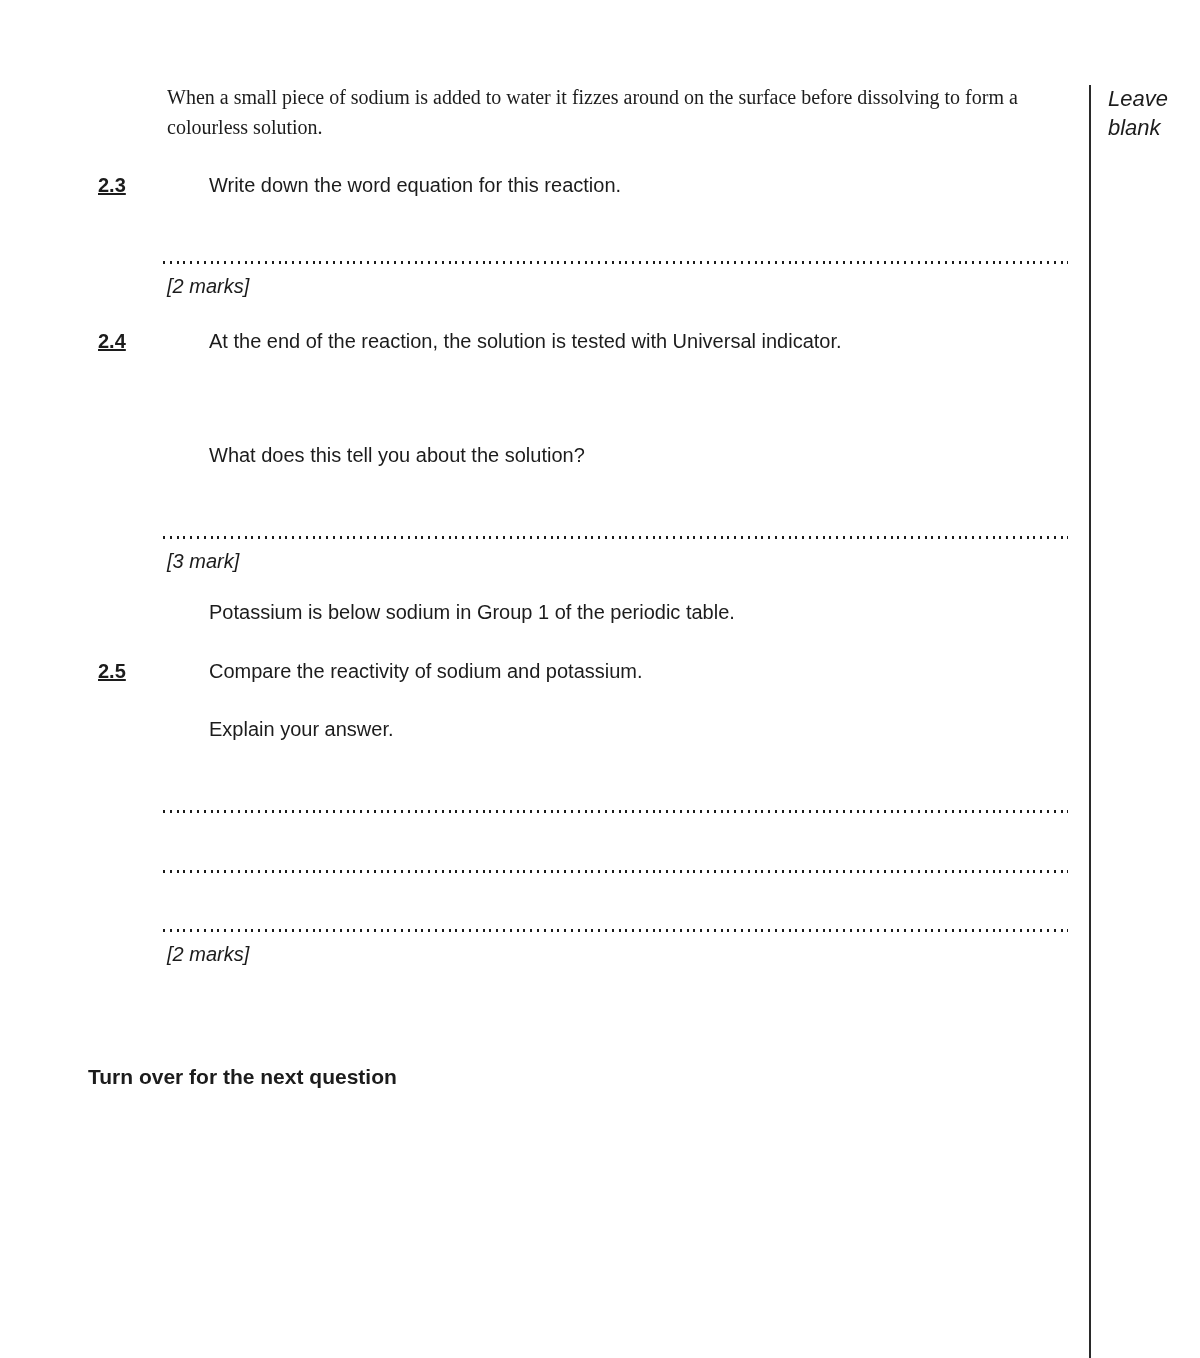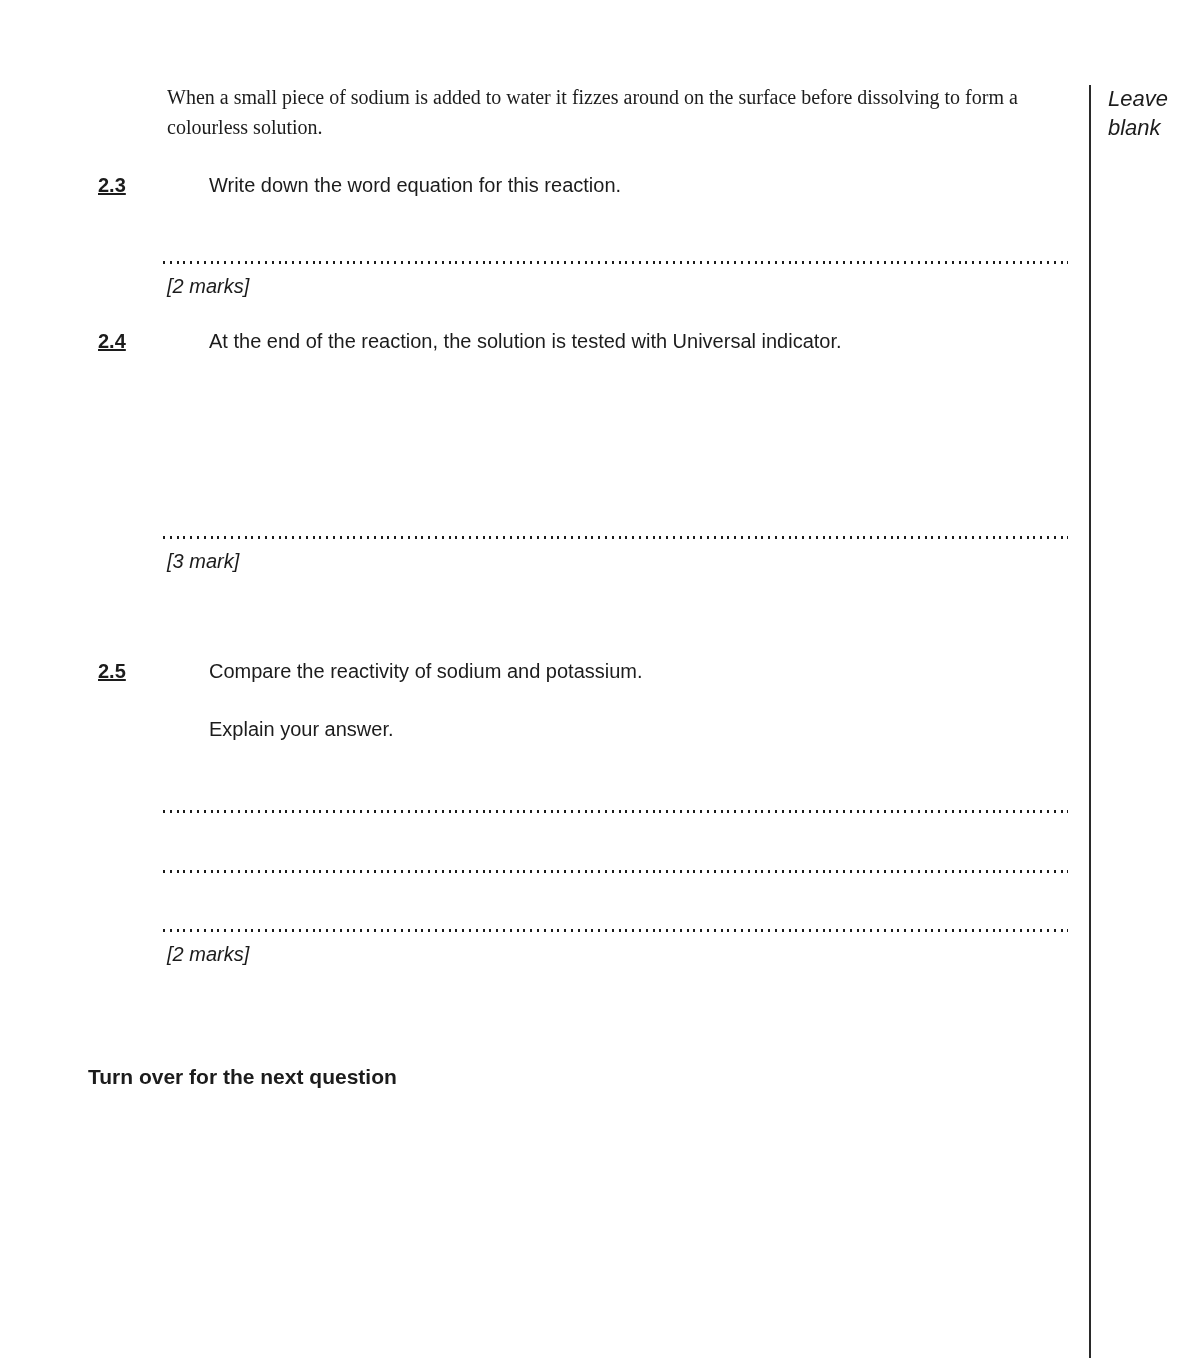--- a/index.html
+++ b/index.html
@@ -111,6 +111,7 @@
 
   <div class="block qnum" style="top:326px">2.4</div>
   <p class="block qtext" style="top:326px">At the end of the reaction, the solution is tested with Universal indicator.</p>
+  <p class="block qtext" style="top:440px">What does this tell you about the solution?</p>
   <div class="block dots" style="top:536px"></div>
   <div class="block marks" style="top:546px">[3 mark]</div>
 

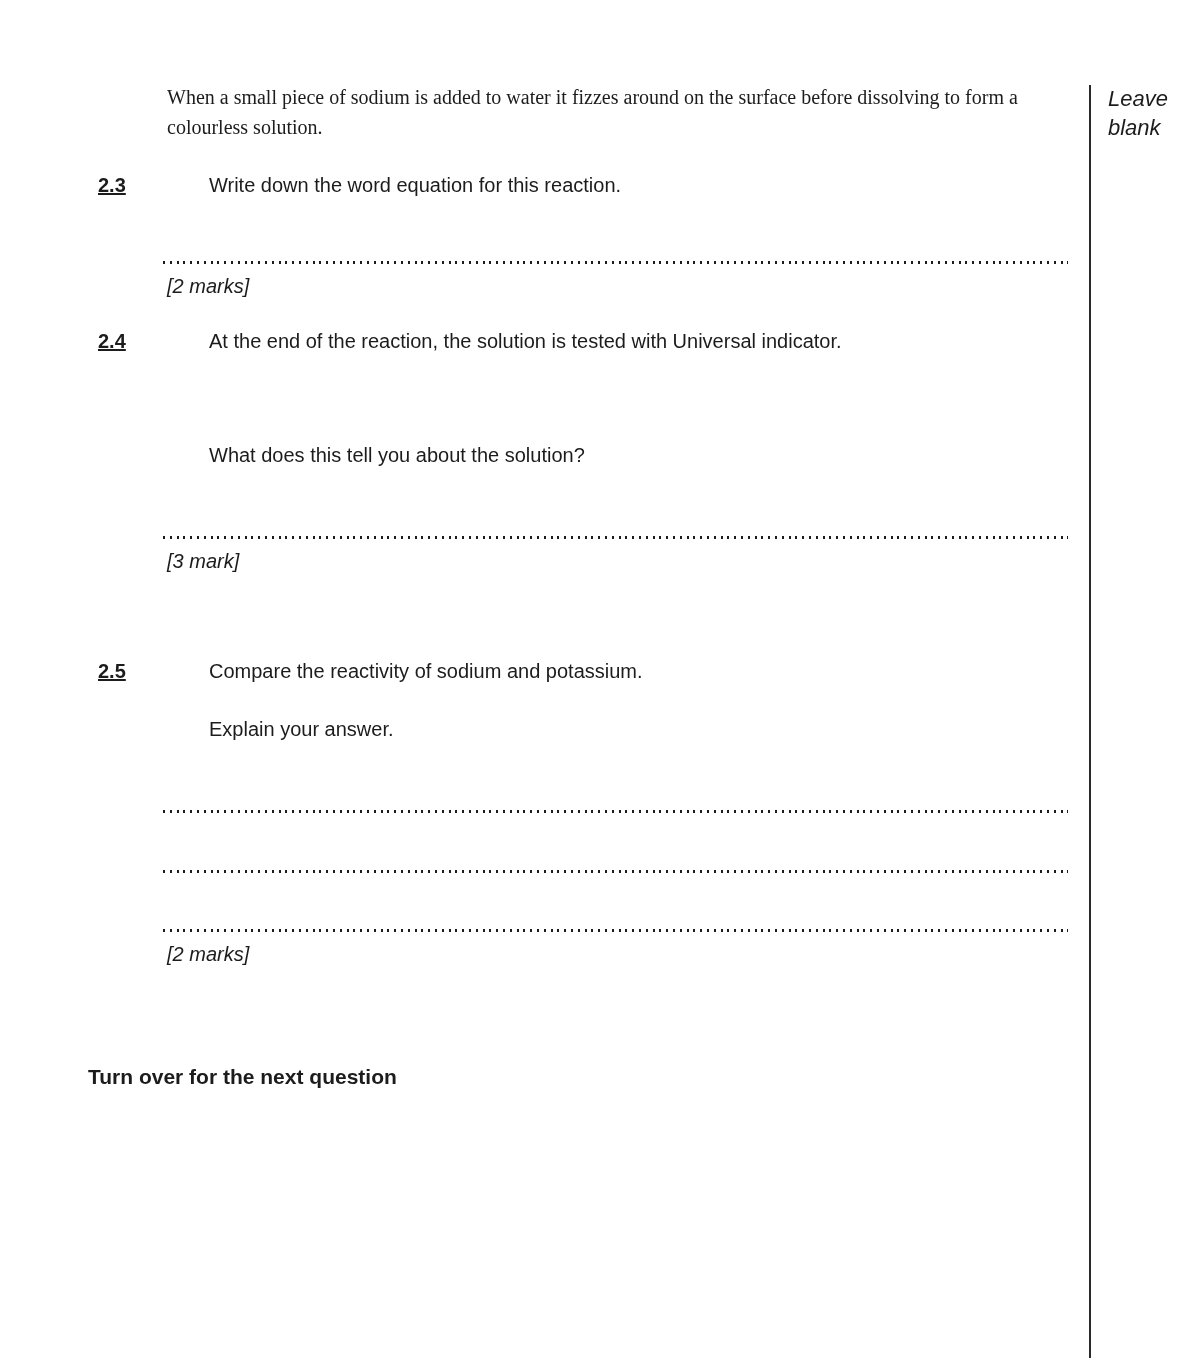--- a/index.html
+++ b/index.html
@@ -115,6 +115,7 @@
   <div class="block dots" style="top:536px"></div>
   <div class="block marks" style="top:546px">[3 mark]</div>
 
+  <p class="block qtext" style="top:597px">Potassium is below sodium in Group 1 of the periodic table.</p>
   <div class="block qnum" style="top:656px">2.5</div>
   <p class="block qtext" style="top:714px">Explain your answer.</p>
   <p class="block qtext" style="top:656px">Compare the reactivity of sodium and potassium.</p>

